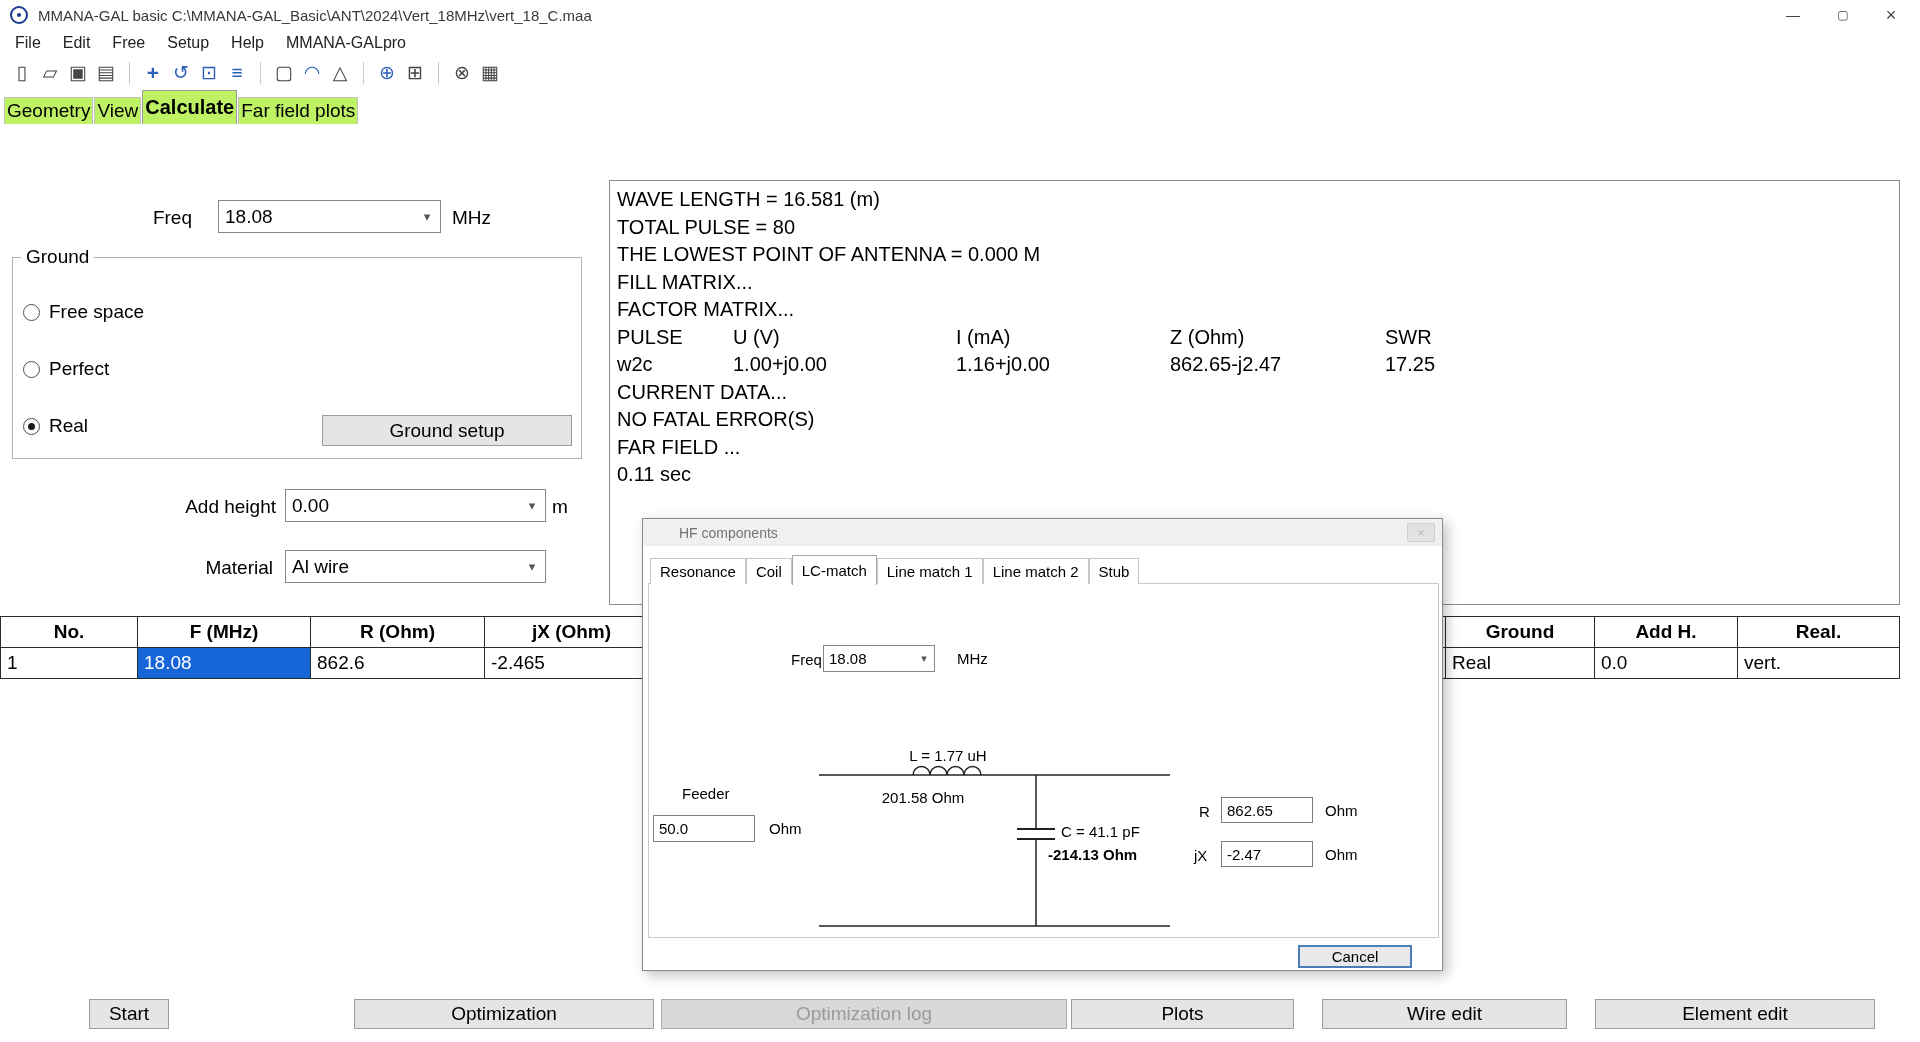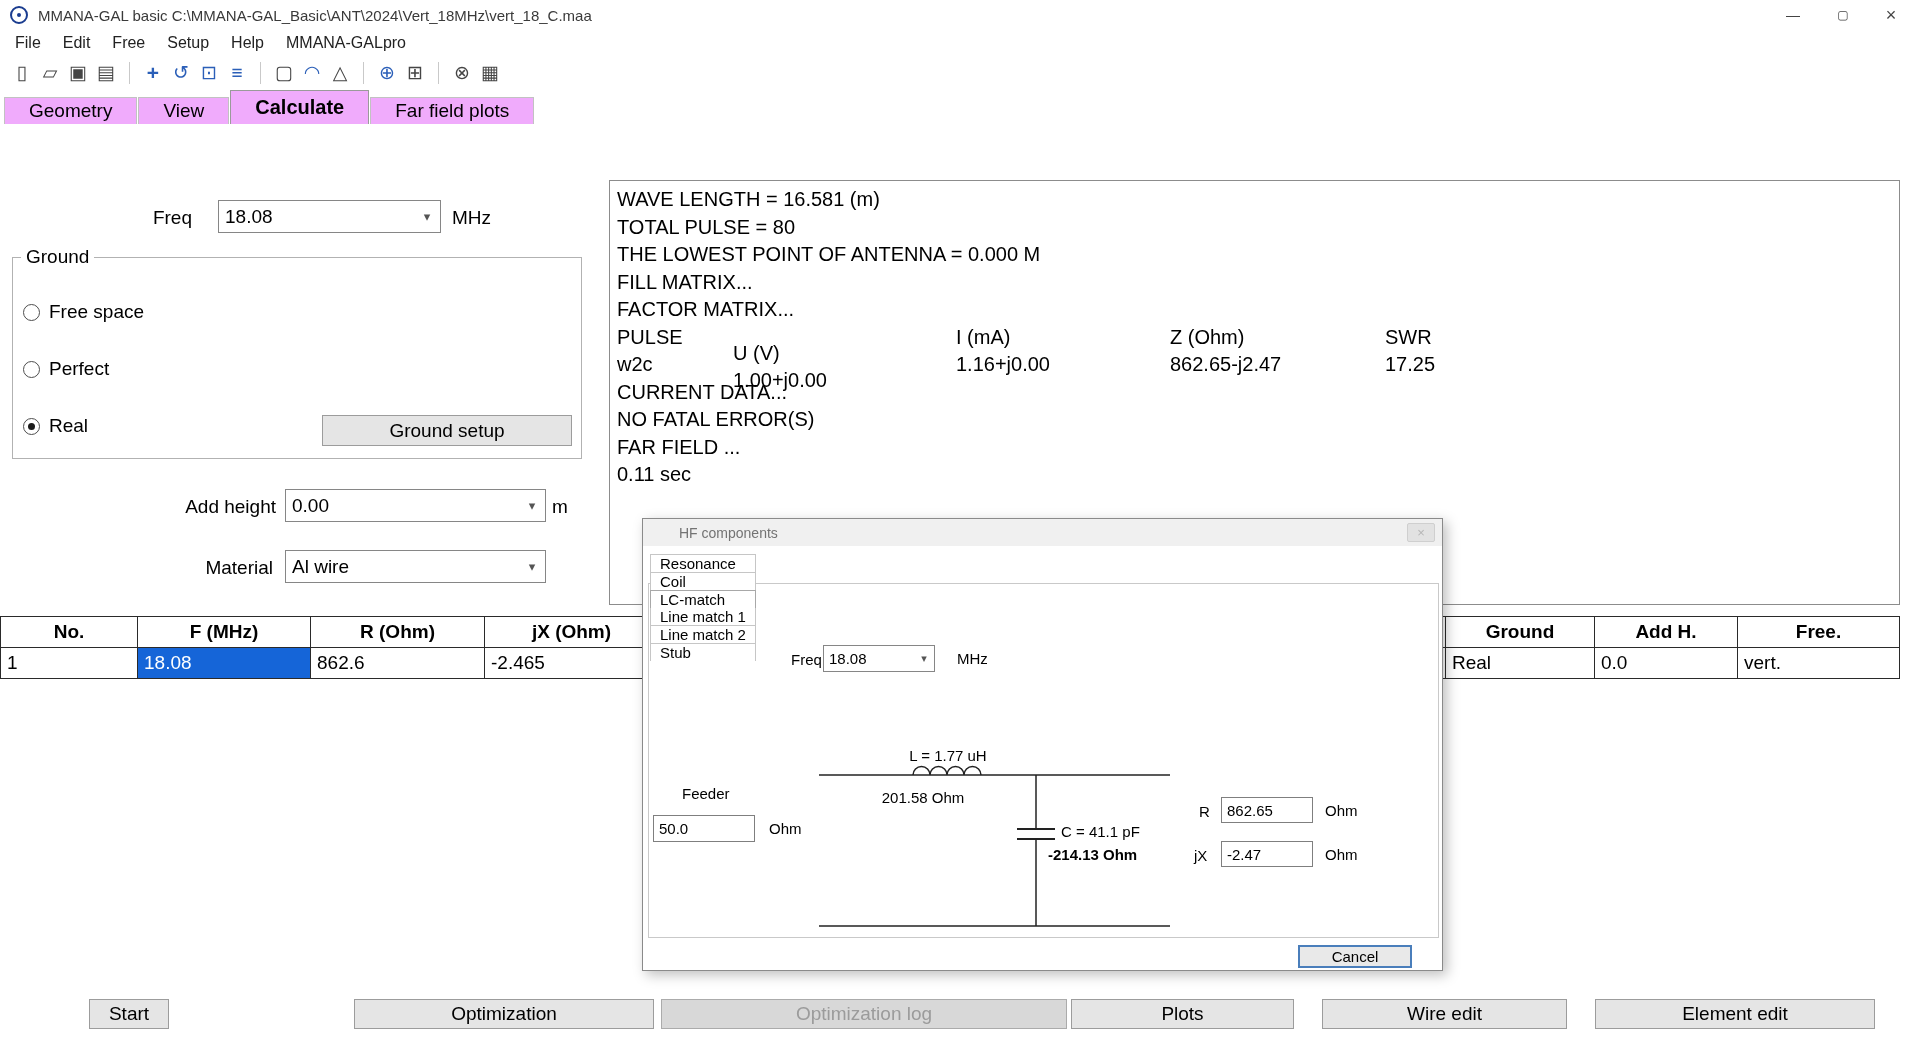--- a/index.html
+++ b/index.html
@@ -27,7 +27,7 @@
 
 
 #tabstrip { position:absolute; top:90px; left:0; width:1920px; height:34px; display:flex; align-items:flex-end; padding-left:4px; }
-.tab { height:27px; border:1px solid #c2c2c2; border-bottom:none; background:#f0abfc; font-size:19px; padding:0 24px; display:flex; align-items:center; margin-right:1px; }
+.tab { height:27px; border:1px solid #c2c2c2; border-bottom:none; background:#bef264; font-size:19px; padding:0 2px; display:flex; align-items:center; margin-right:1px; }
 .tab.active { height:34px; font-weight:bold; font-size:20px; border-color:#9a9a9a; }
 
 

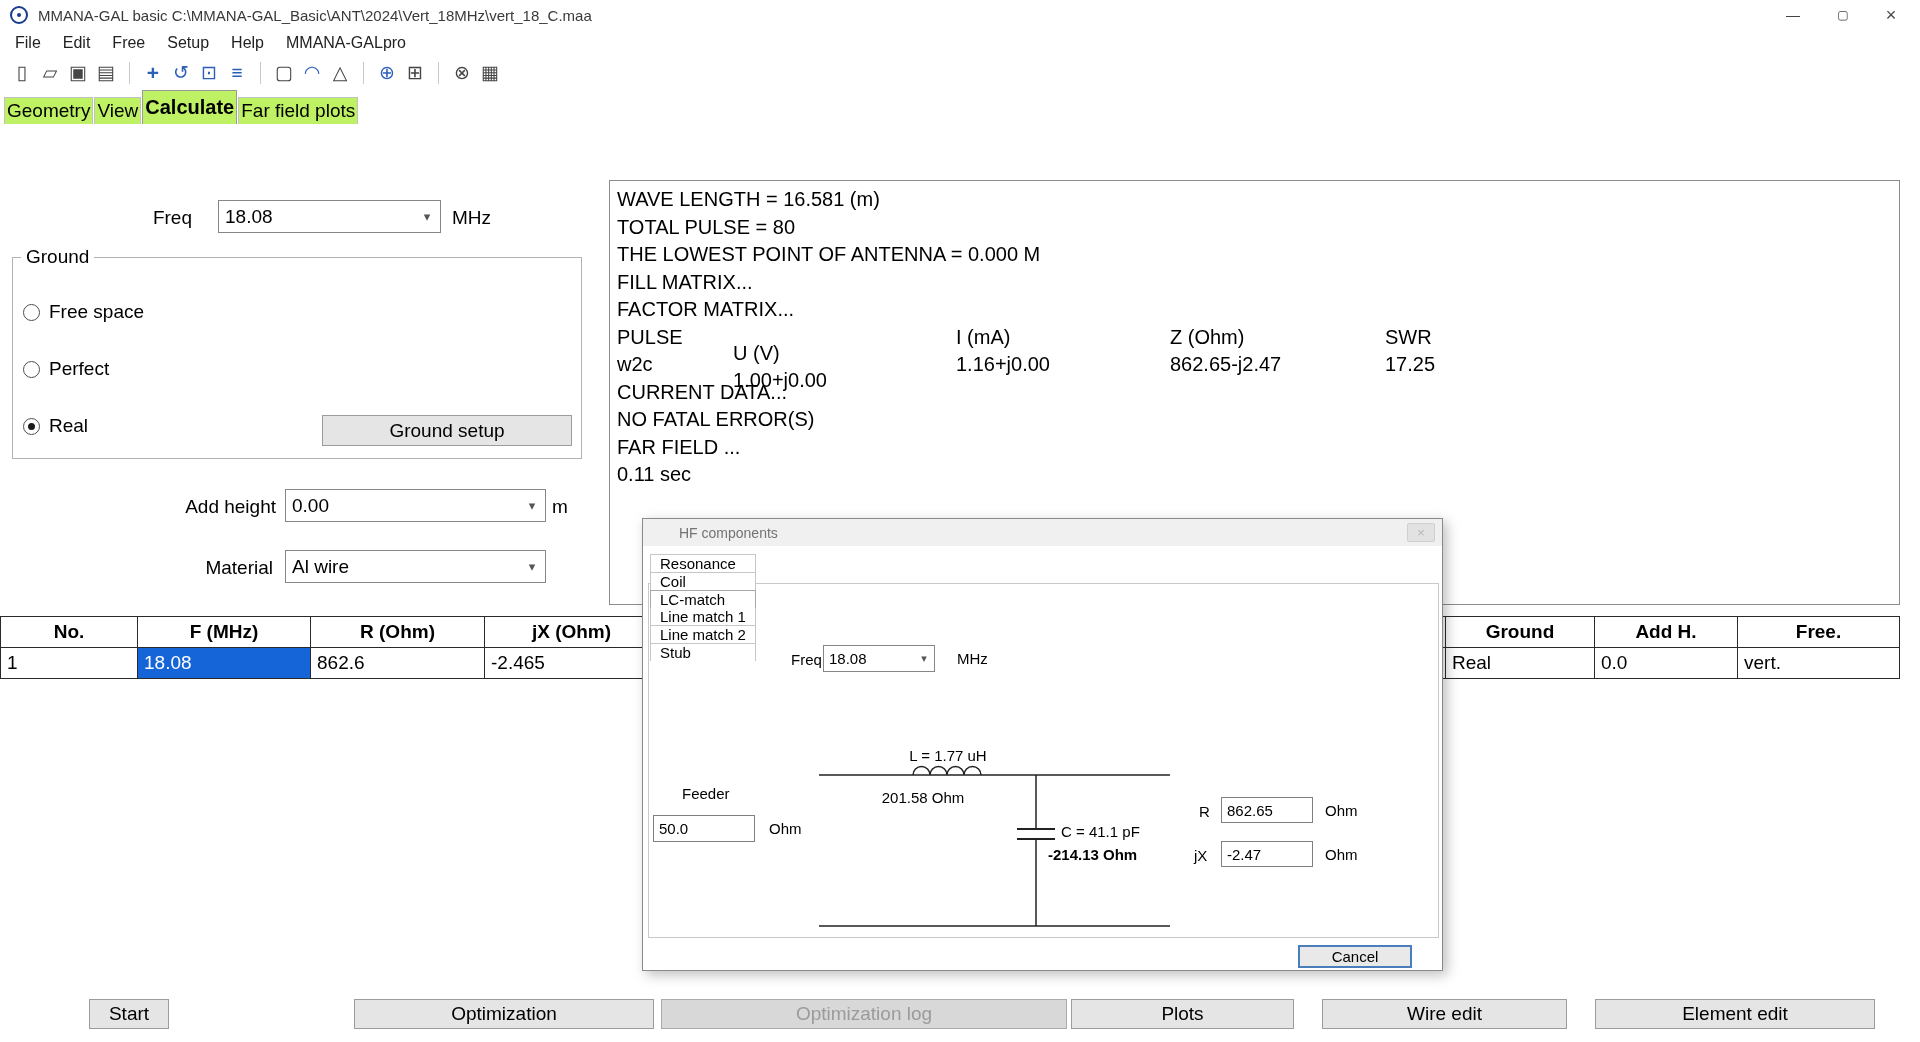--- a/index.html
+++ b/index.html
@@ -52,7 +52,7 @@
 .oline { white-space:pre; }
 .prow { position:relative; height:27.5px; }
 .prow span { position:absolute; top:0; white-space:nowrap; }
-.pc1 { left:0; } .pc2 { left:116px;margin-top:16px; } .pc3 { left:339px; } .pc4 { left:553px; } .pc5 { left:768px; }
+.pc1 { left:0; } .pc2 { left:116px; } .pc3 { left:339px; } .pc4 { left:553px; } .pc5 { left:768px; }
 
 
 #freqtable { position:absolute; left:0; top:616px; width:1899px; border-collapse:collapse; table-layout:fixed; font-size:19px; background:#fff; }

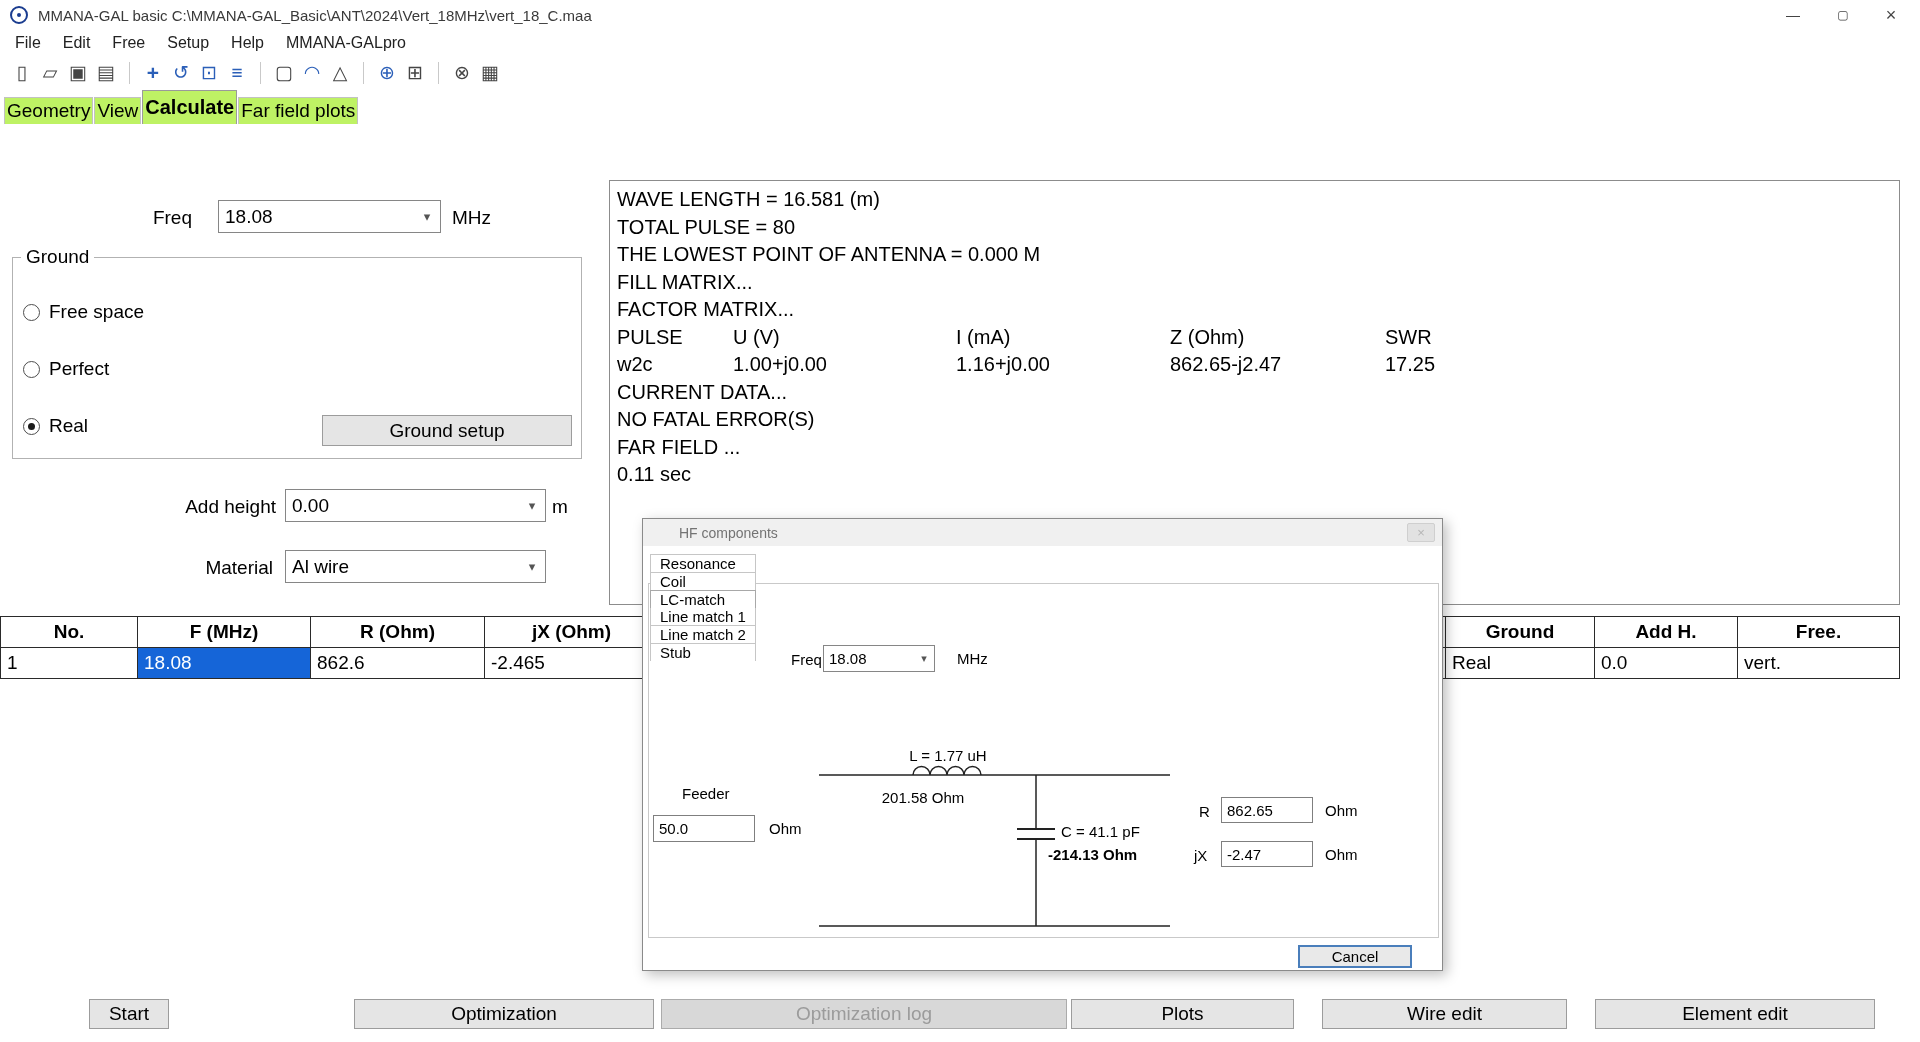--- a/index.html
+++ b/index.html
@@ -65,7 +65,7 @@
 #dlg-titlebar { position:absolute; left:0; top:0; width:100%; height:27px; background:#f0f0f0; }
 #dlg-title { position:absolute; left:10px; top:6px; font-size:14px; color:#737373;margin-left:26px; }
 #dlg-close { position:absolute; right:7px; top:4px; width:28px; height:19px; background:#e2e2e2; border:1px solid #cfcfcf; border-radius:2px; color:#b5b5b5; display:flex; align-items:center; justify-content:center; font-size:13px; }
-#dlg-tabs { position:absolute; left:7px; top:35px; height:30px; display:flex; z-index:3;flex-direction:column; }
+#dlg-tabs { position:absolute; left:7px; top:35px; height:30px; display:flex; align-items:flex-end; z-index:3; }
 .dtab { height:26px; border:1px solid #c6c6c6; border-bottom:none; background:#fff; font-size:15px; padding:0 9px; display:flex; align-items:center; }
 .dtab.active { height:30px; margin-bottom:-1px; border-color:#a8a8a8; background:#fff; position:relative; z-index:4; }
 #dlg-panel { position:absolute; left:5px; top:64px; width:791px; height:355px; border:1px solid #c9c9c9; z-index:1; }

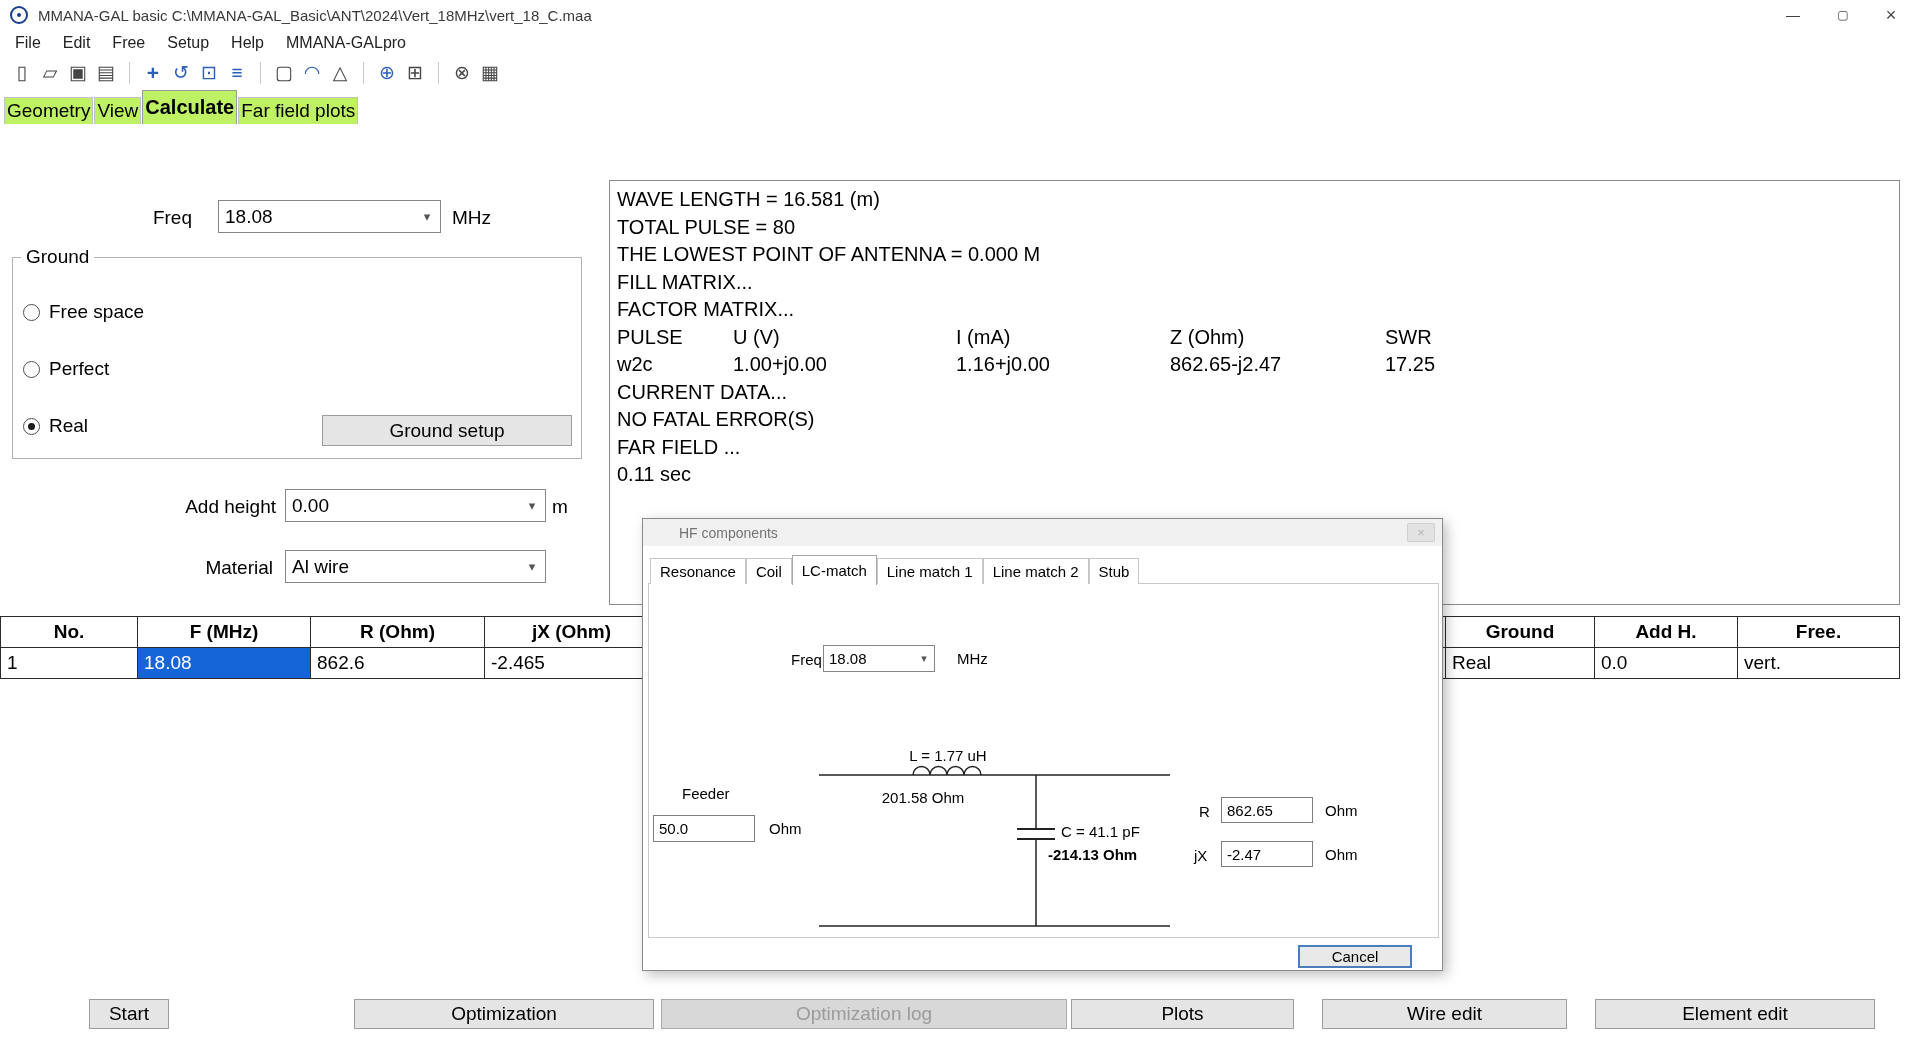--- a/index.html
+++ b/index.html
@@ -211,7 +211,7 @@
     <th></th>
     <th>Ground</th>
     <th>Add H.</th>
-    <th>Free.</th>
+    <th>Real.</th>
   </tr>
   <tr>
     <td>1</td>

